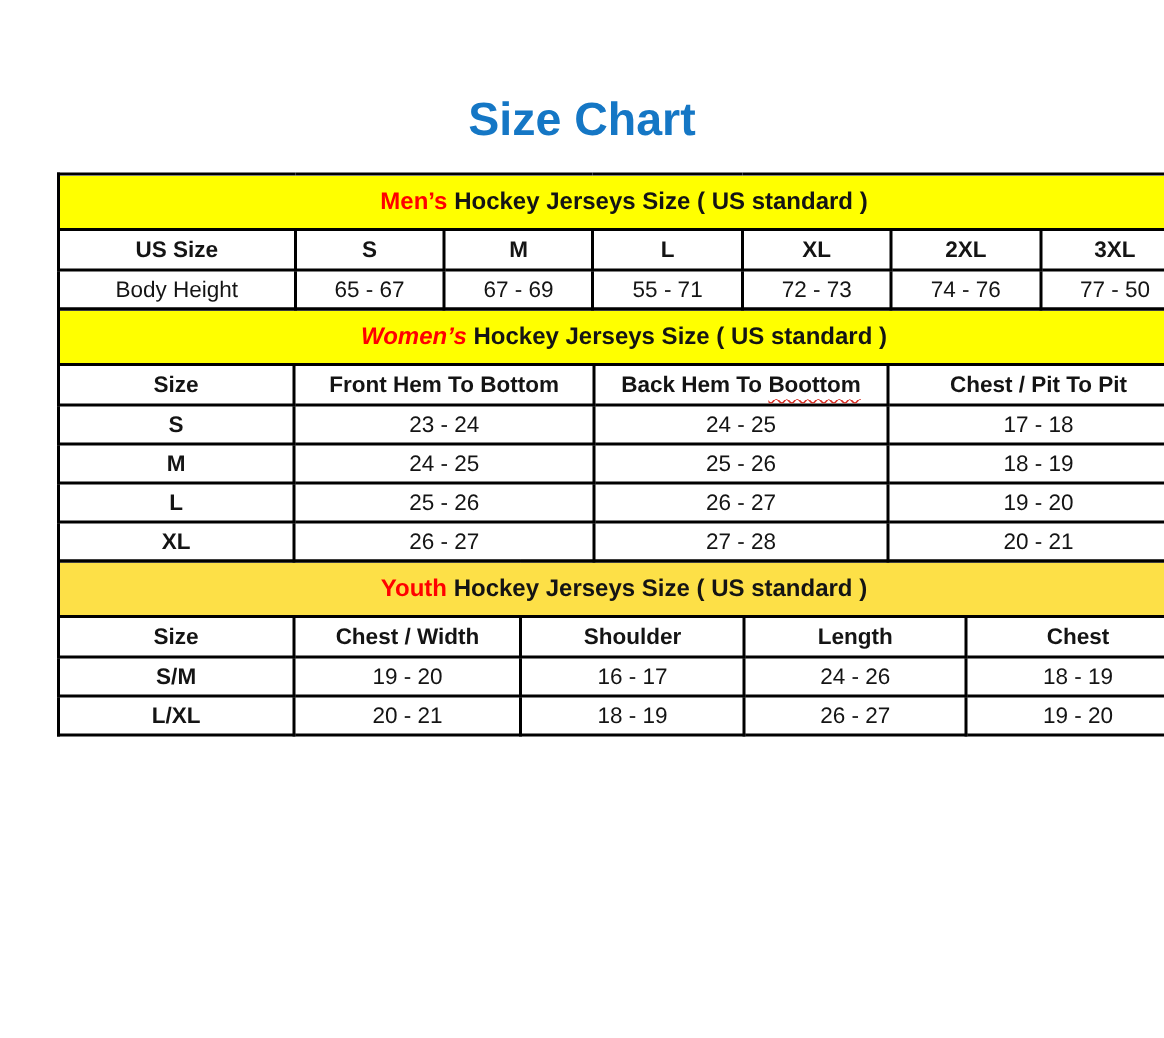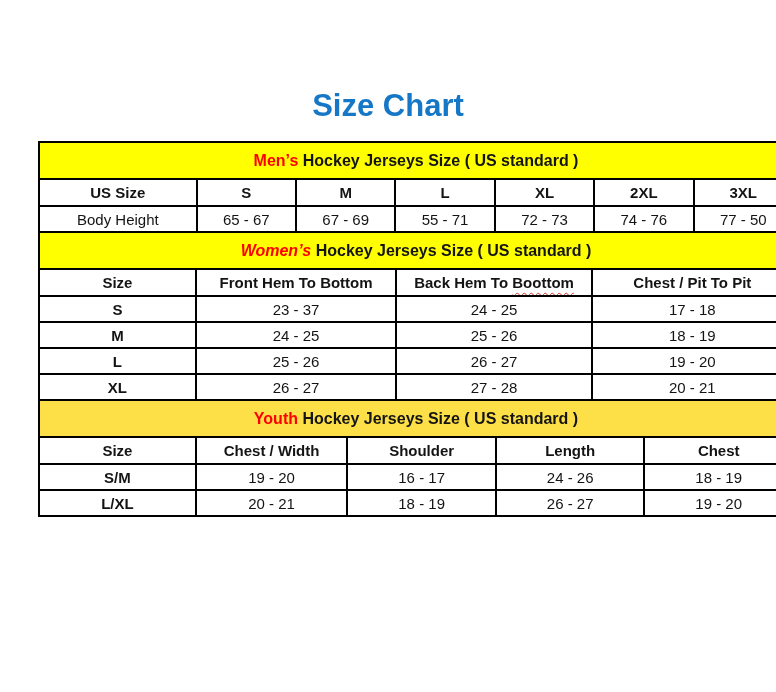--- a/index.html
+++ b/index.html
@@ -17,7 +17,7 @@
   }
   .title {
     margin: 0;
-    padding-top: 89px;
+    padding-top: 63px;
     text-align: center;
     font-size: 31px;
     line-height: 1.1;

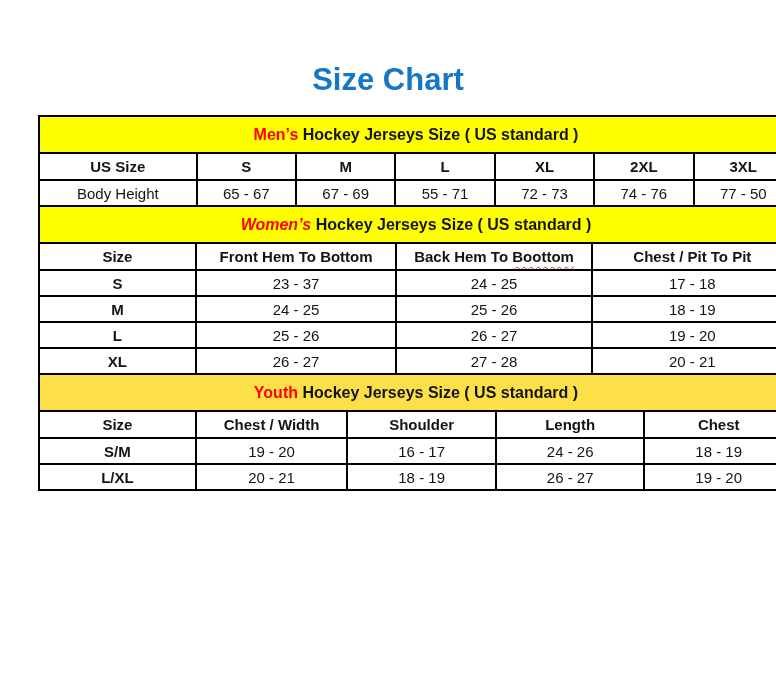--- a/index.html
+++ b/index.html
@@ -127,7 +127,7 @@
           </tr>
           <tr>
             <td class="lbl b">S</td>
-            <td class="val">23 - 37</td>
+            <td class="val">23 - 24</td>
             <td class="val">24 - 25</td>
             <td class="val">17 - 18</td>
           </tr>

